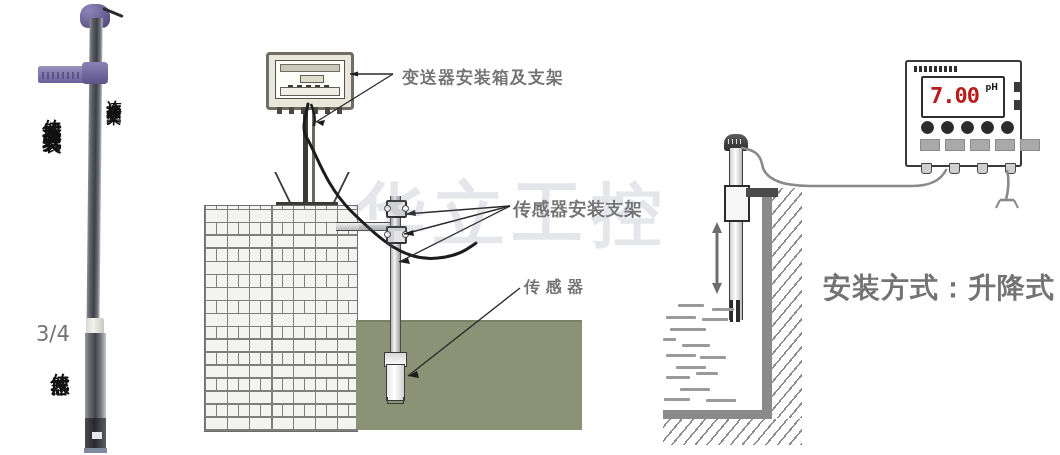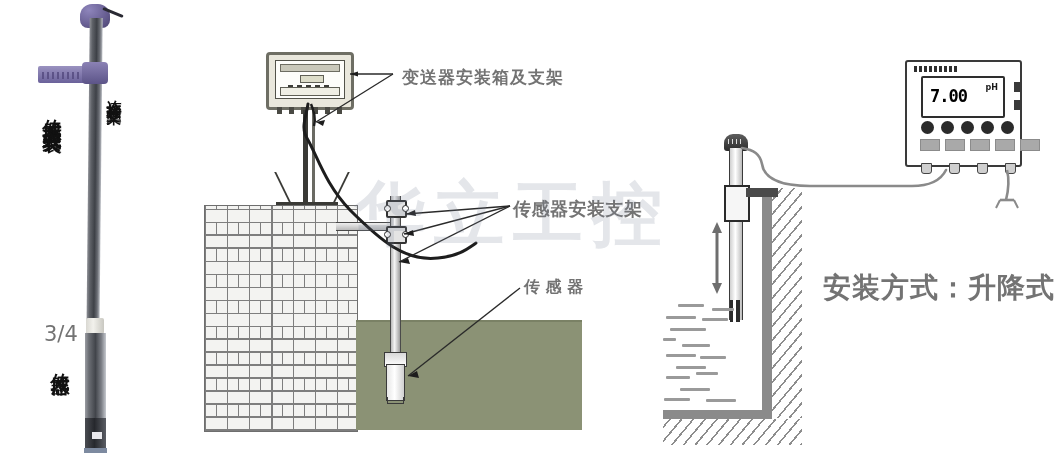--- a/index.html
+++ b/index.html
@@ -101,7 +101,7 @@
   .ctrlLcd{position:absolute;left:14px;top:14px;width:80px;height:38px;
      background:#fff;border:2.5px solid #2e2e2e;border-radius:2px;}
   .lcdVal{position:absolute;left:7px;top:4px;font-family:"DejaVu Sans Mono",monospace;
-     font-size:17px;font-weight:700;color:#000000;letter-spacing:-1px;line-height:28px;}
+     font-size:22px;font-weight:700;color:#b91c1c;letter-spacing:-1px;line-height:28px;}
   .lcdUnit{position:absolute;right:5px;top:5px;font-size:8px;font-weight:700;color:#1a1a1a;
      font-family:"DejaVu Sans",sans-serif;}
   .ctrlSideA{position:absolute;right:-1px;top:20px;width:7px;height:10px;background:#3a3a3a;}

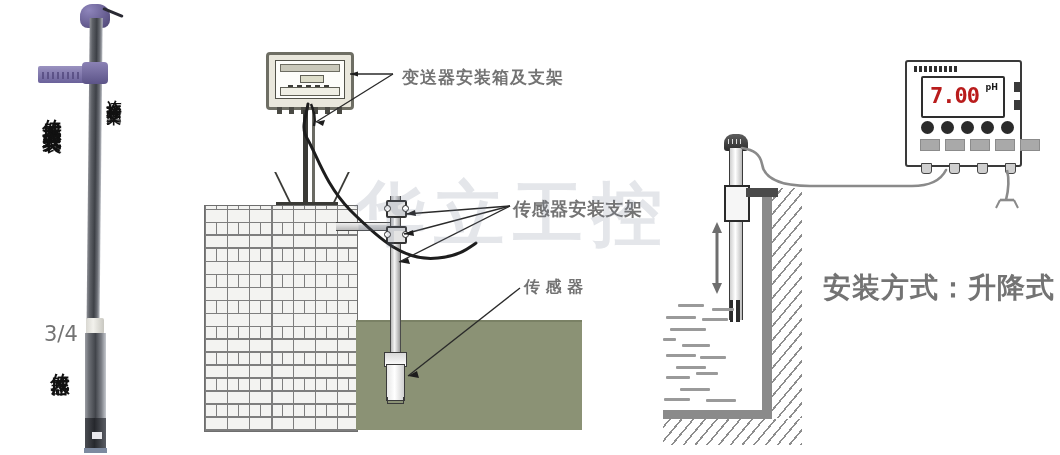--- a/index.html
+++ b/index.html
@@ -156,7 +156,7 @@
 
     <div class="abs vtext" style="left:40px;top:104px;font-size:19px;letter-spacing:2px;">传感器插入式安装</div>
     <div class="abs vtext" style="left:104px;top:88px;font-size:15px;letter-spacing:2px;">连接杆和支架</div>
-    <div class="abs htext" style="left:44px;top:322px;font-size:21px;font-weight:400;">3/4</div>
+    <div class="abs htext" style="left:36px;top:322px;font-size:21px;font-weight:400;">3/4</div>
     <div class="abs vtext" style="left:48px;top:358px;font-size:19px;letter-spacing:2px;">传感器</div>
   </div>
 

